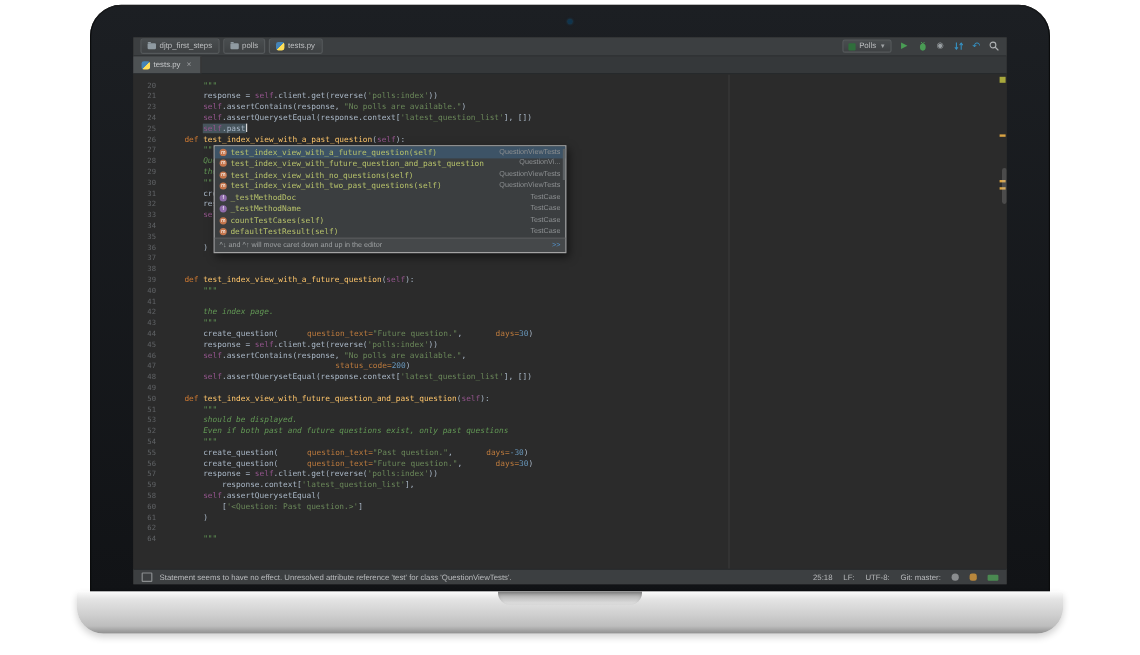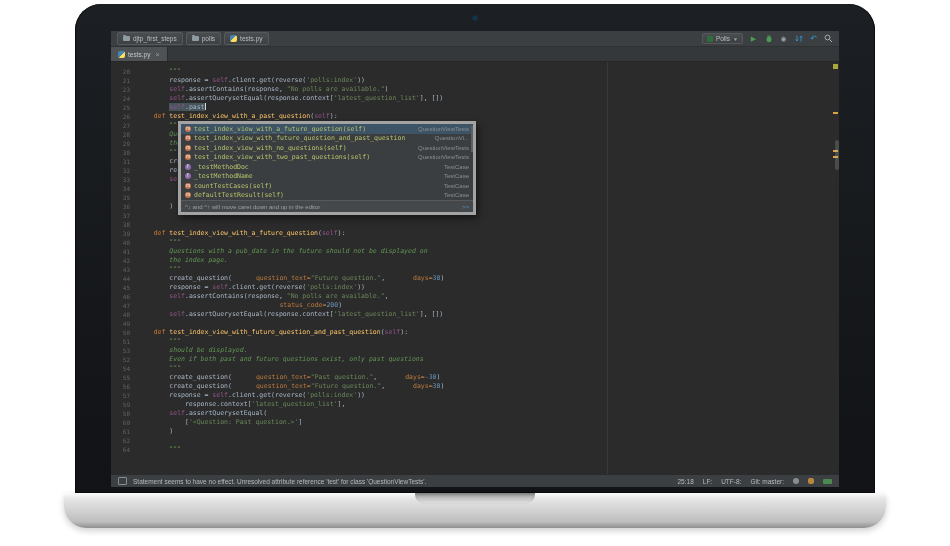--- a/index.html
+++ b/index.html
@@ -68,7 +68,7 @@
   .caret{display:inline-block;width:1px;height:7px;background:#d8d8d8;vertical-align:-1px;}
 
   
-  .popup{position:absolute;left:67px;top:59px;width:292px;background:#3b3e40;border:3px solid #a3a3a3;
+  .popup{position:absolute;left:67px;top:59px;width:292px;background:#3b3e40;border:1px solid #a3a3a3;
          box-shadow:2px 3px 7px rgba(0,0,0,.55);z-index:5;}
   .popup-list{position:relative;}
   .popup-item{height:9.5px;display:flex;align-items:center;gap:3px;padding:0 4px;}

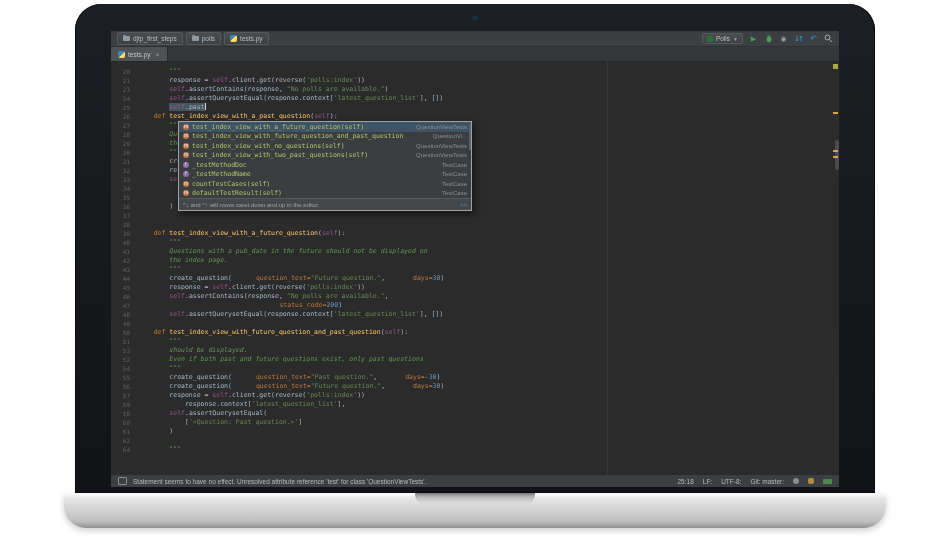--- a/index.html
+++ b/index.html
@@ -253,7 +253,6 @@
             </div>
             <div class="line">
               <span class="lnum">41</span>
-              <span class="ltext"><span class="tok-d">        Questions with a pub_date in the future should not be displayed on</span></span>
             </div>
             <div class="line">
               <span class="lnum">42</span>

